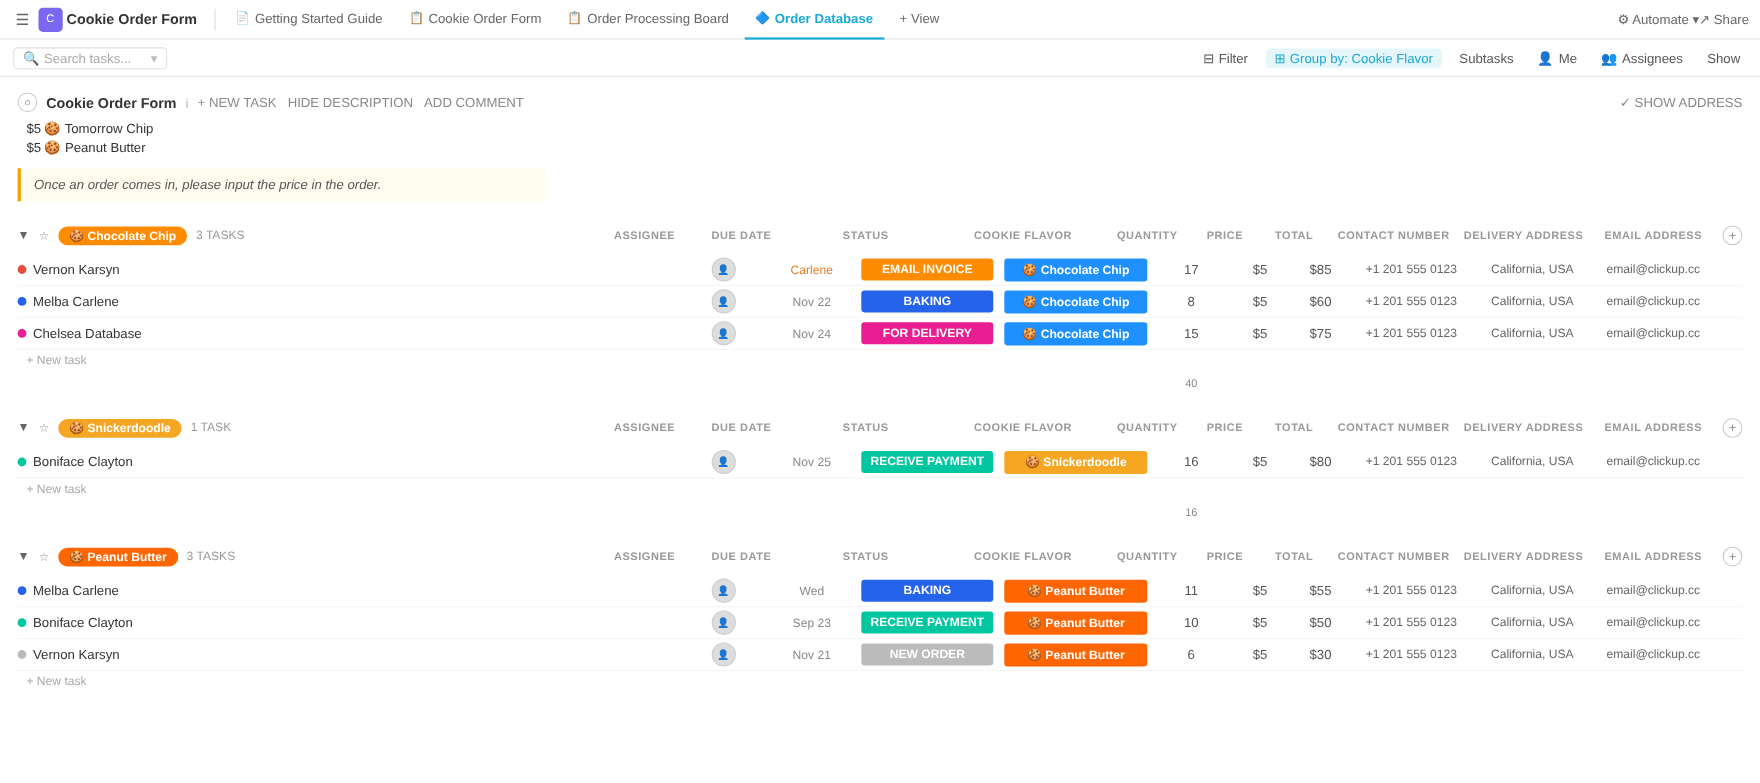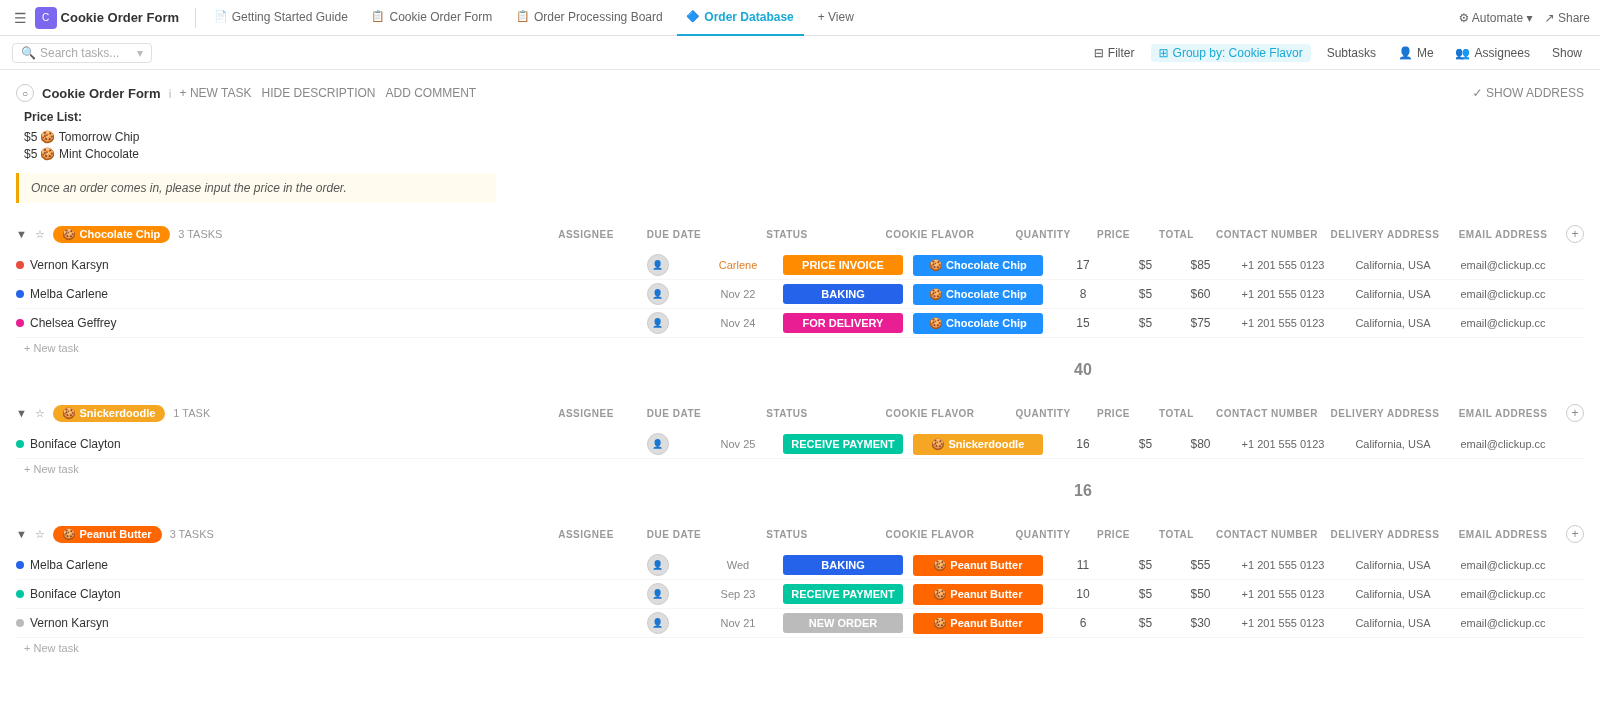--- a/index.html
+++ b/index.html
@@ -12,7 +12,7 @@
     .nav-tab { display: flex; align-items: center; gap: 4px; padding: 0 10px; height: 36px; color: #666; cursor: pointer; white-space: nowrap; border-bottom: 2px solid transparent; font-size: 12px; }
     .nav-tab.active { color: #1aa9d6; border-bottom: 2px solid #1aa9d6; }
     .nav-tab-icon { font-size: 11px; color: #999; }
-    .top-nav-right { margin-left: auto; display: flex; align-items: center; gap: 12px; font-size: 12px; color: #666; }
+    .top-nav-right { margin-left: auto; display: flex; align-items: center; gap: 0; font-size: 12px; color: #666; }
     .top-nav-right span { cursor: pointer; }
 
     

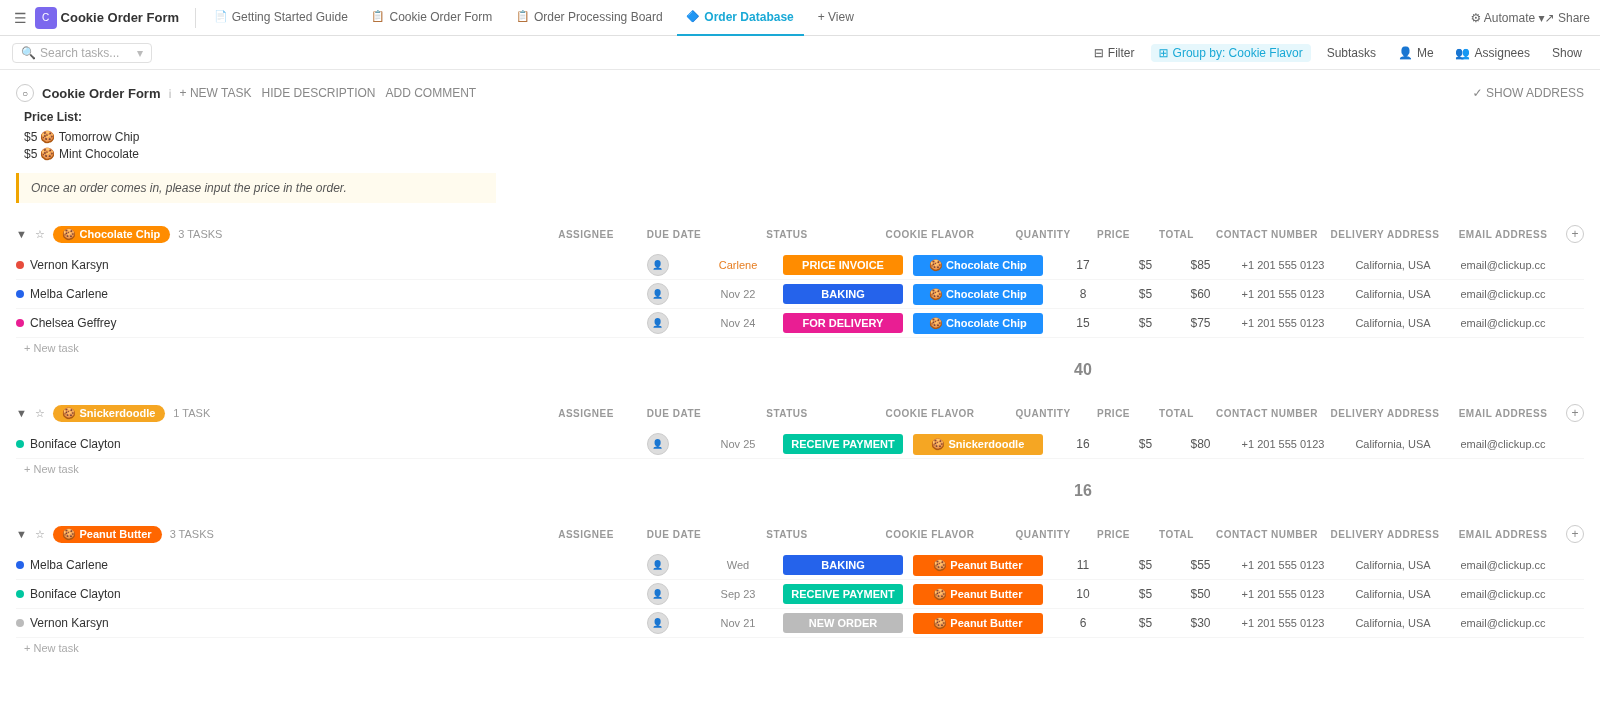--- a/index.html
+++ b/index.html
@@ -175,7 +175,6 @@
   </div>
 
   <div class="price-list">
-    <div class="bold">Price List:</div>
     <div class="price-item">
       <span>$5</span>
       <span> 🍪 </span>

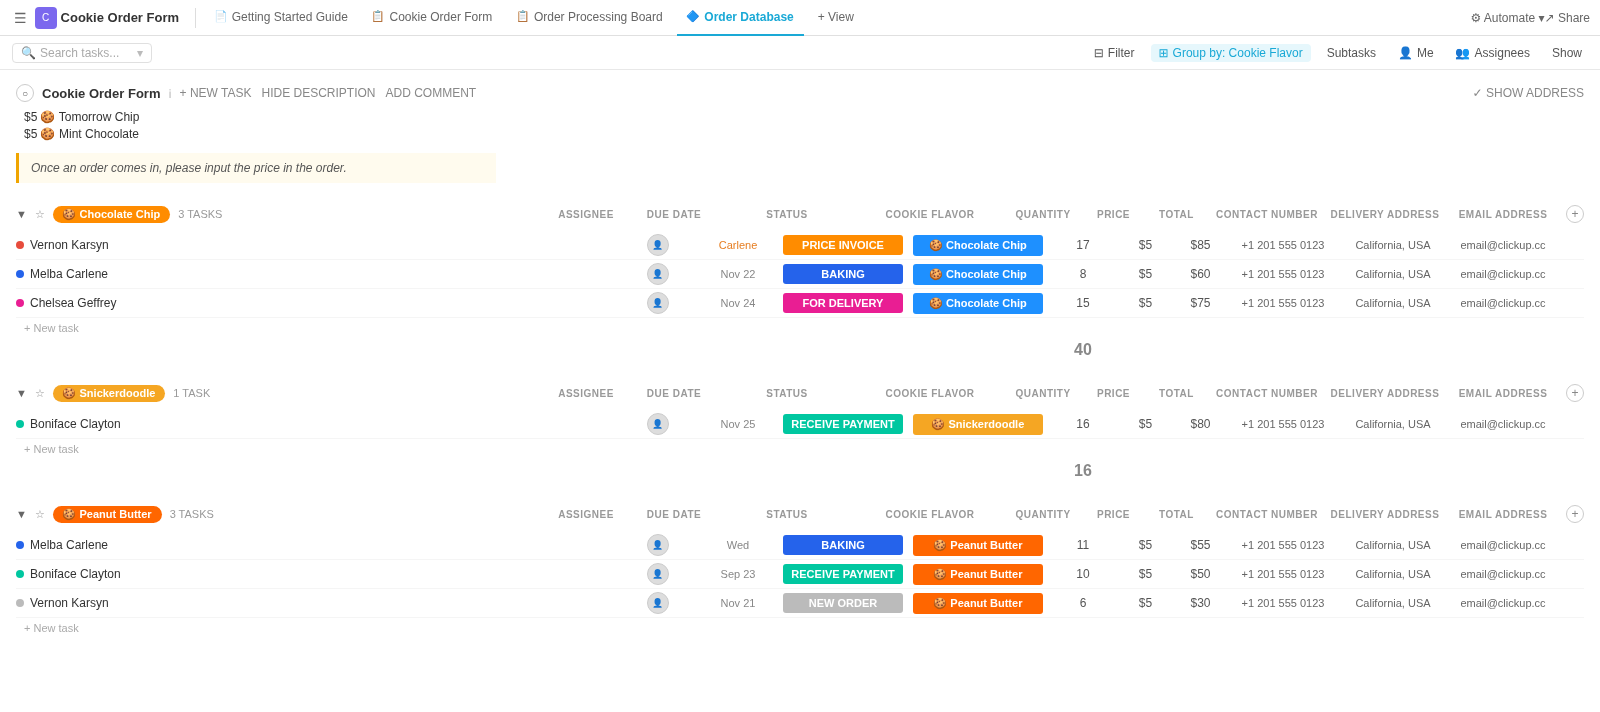--- a/index.html
+++ b/index.html
@@ -179,6 +179,11 @@
       <span>$5</span>
       <span> 🍪 </span>
       <span>Tomorrow Chip</span>
+    </div>
+    <div class="price-item">
+      <span>$5</span>
+      <span> 🍪 </span>
+      <span>Peanut Butter</span>
     </div>
     <div class="price-item">
       <span>$5</span>

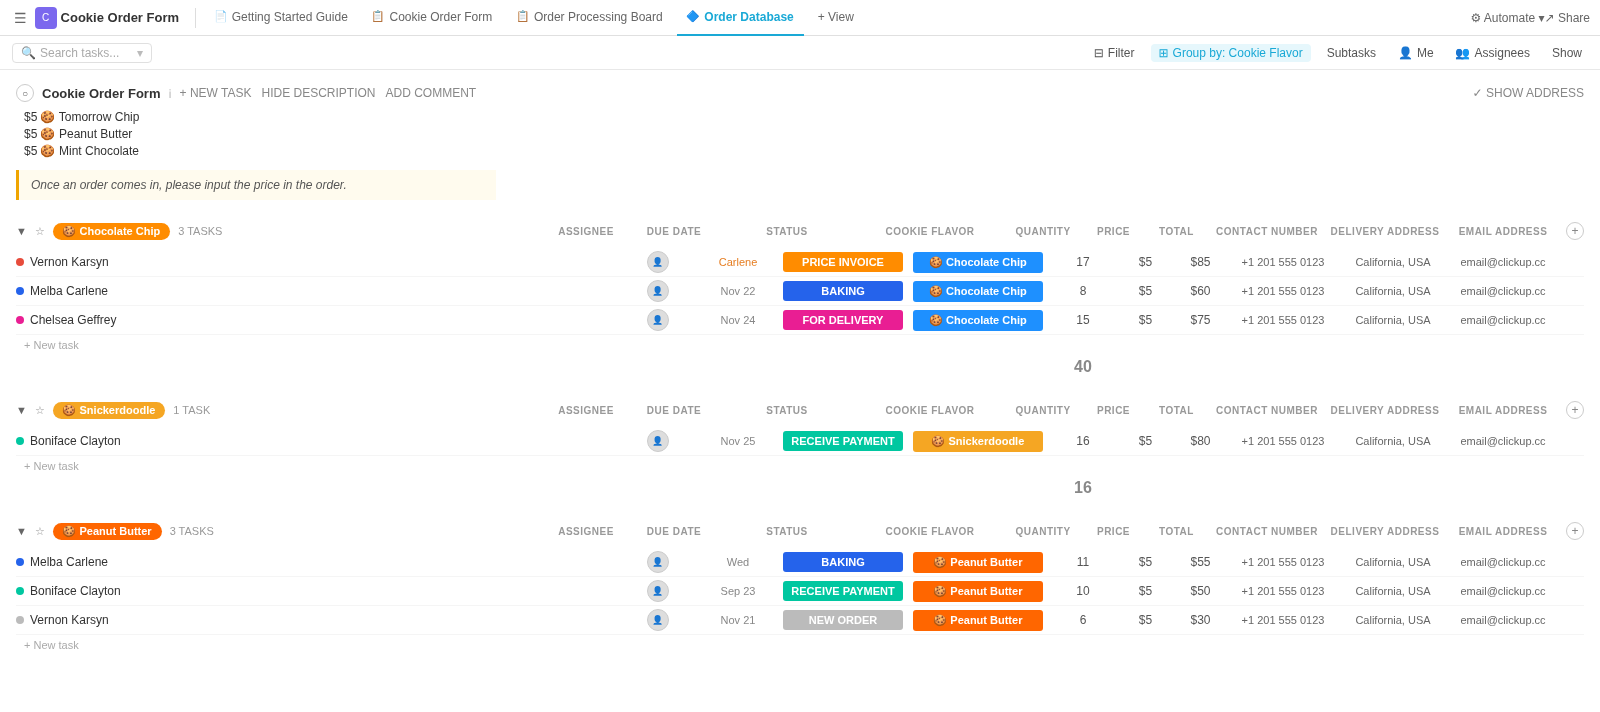--- a/index.html
+++ b/index.html
@@ -184,11 +184,6 @@
       <span>$5</span>
       <span> 🍪 </span>
       <span>Peanut Butter</span>
-    </div>
-    <div class="price-item">
-      <span>$5</span>
-      <span> 🍪 </span>
-      <span>Mint Chocolate</span>
     </div>
   </div>
 

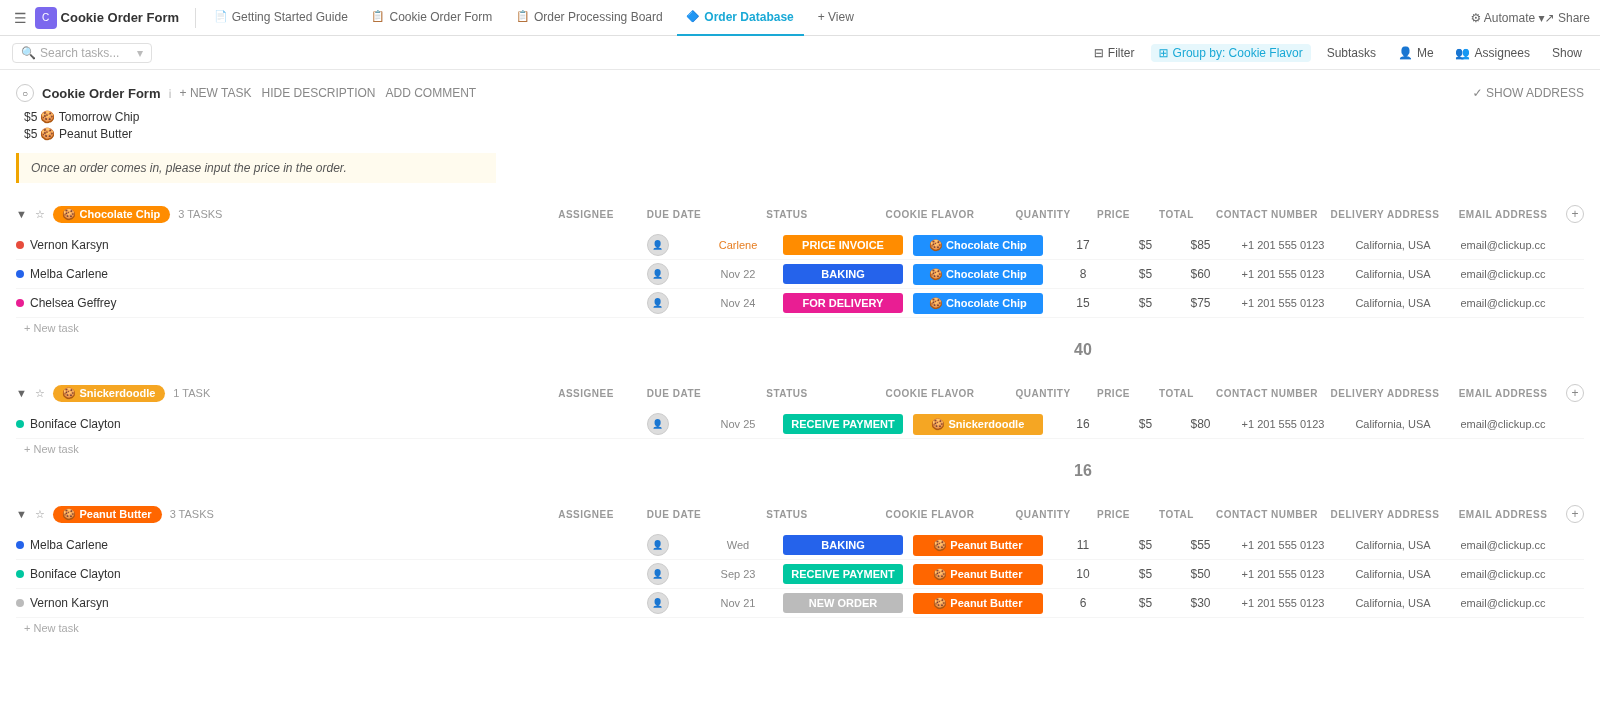--- a/index.html
+++ b/index.html
@@ -225,7 +225,7 @@
         <span class="due-date due-tomorrow">Carlene</span>
       </div>
       <div class="col-status">
-        <div class="status-badge status-issue">PRICE INVOICE</div>
+        <div class="status-badge status-issue">EMAIL INVOICE</div>
       </div>
       <div class="col-flavor">
         <div class="flavor-badge flavor-choc">🍪 Chocolate Chip</div>

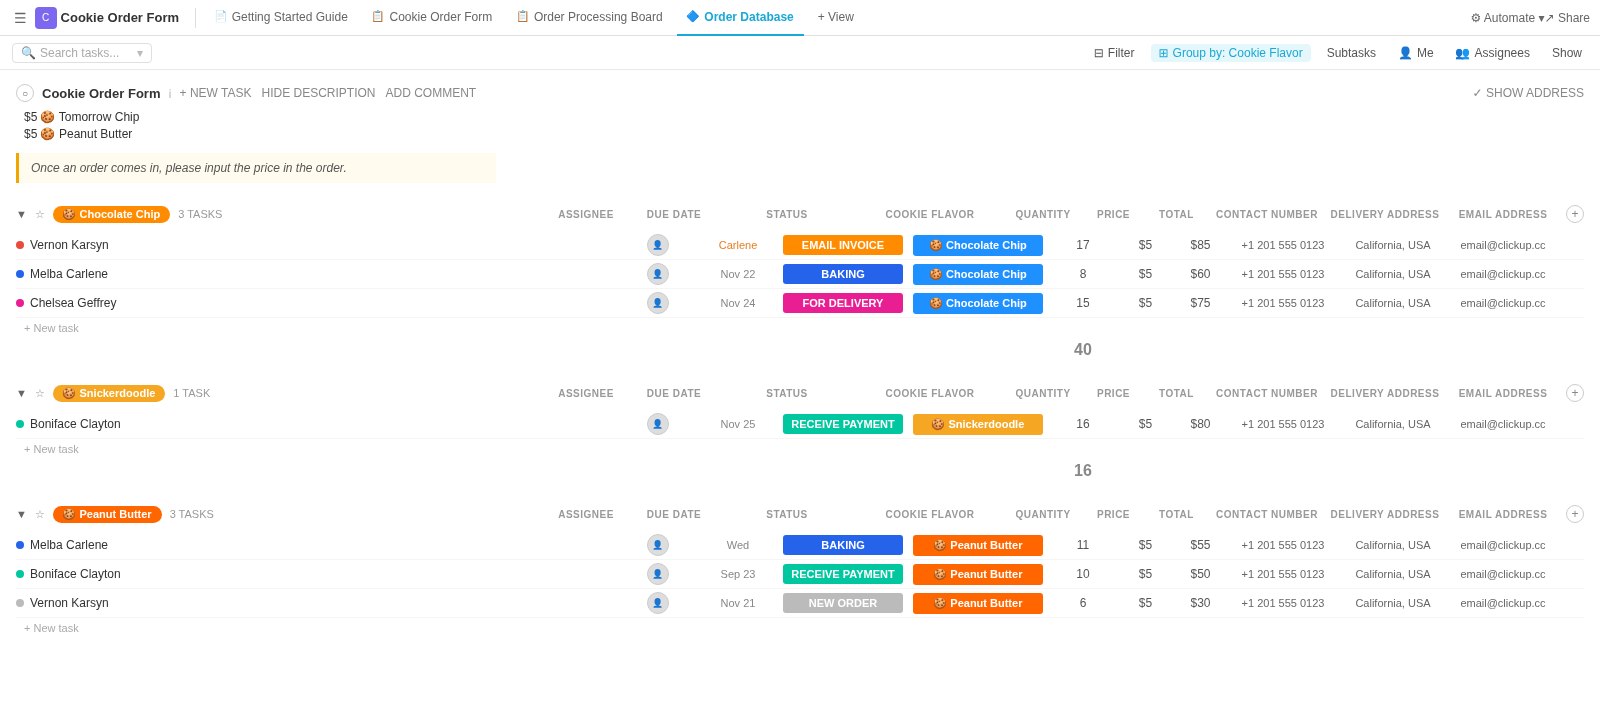--- a/index.html
+++ b/index.html
@@ -266,7 +266,7 @@
         <div class="task-row">
       <div style="flex:1;min-width:200px;display:flex;align-items:center;">
         <div class="task-dot" style="background:#e91e93;"></div>
-        <span class="task-name">Chelsea Geffrey</span>
+        <span class="task-name">Chelsea Database</span>
       </div>
       <div class="col-assignee">
         <div class="assignee-avatar">👤</div>

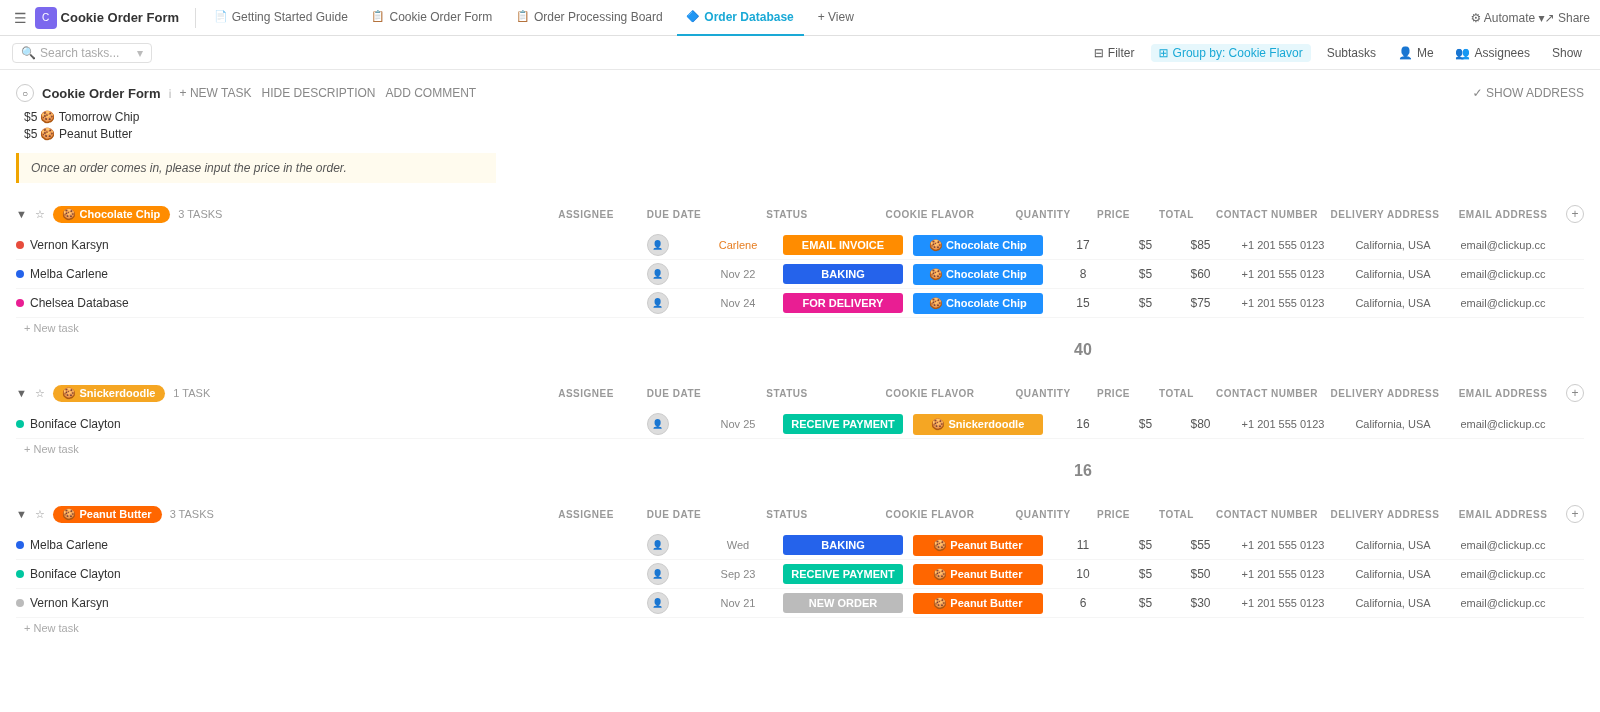--- a/index.html
+++ b/index.html
@@ -77,7 +77,7 @@
     .new-task-btn { color: #aaa; font-size: 11px; padding: 4px 8px; cursor: pointer; }
 
     .subtotal-row { display: flex; align-items: center; padding: 3px 0; }
-    .subtotal-val { font-size: 16px; color: #888; font-weight: 700; text-align: center; }
+    .subtotal-val { font-size: 10px; color: #888; font-weight: 400; text-align: center; }
 
     
     .status-issue { background: #ff8c00; }

